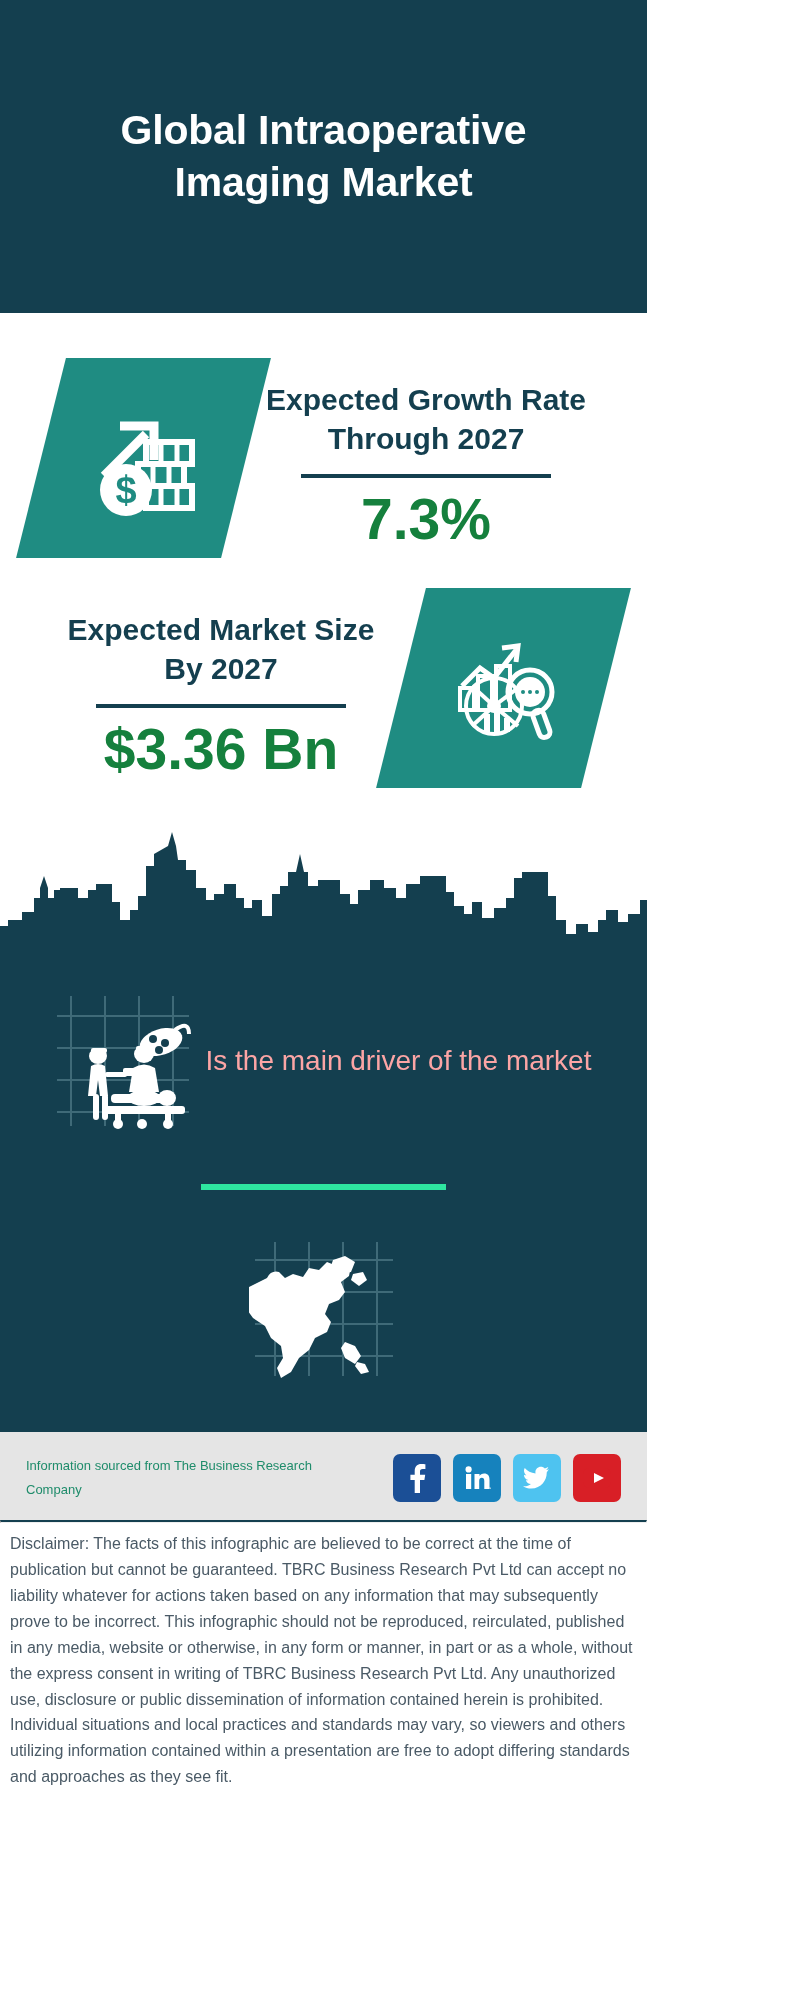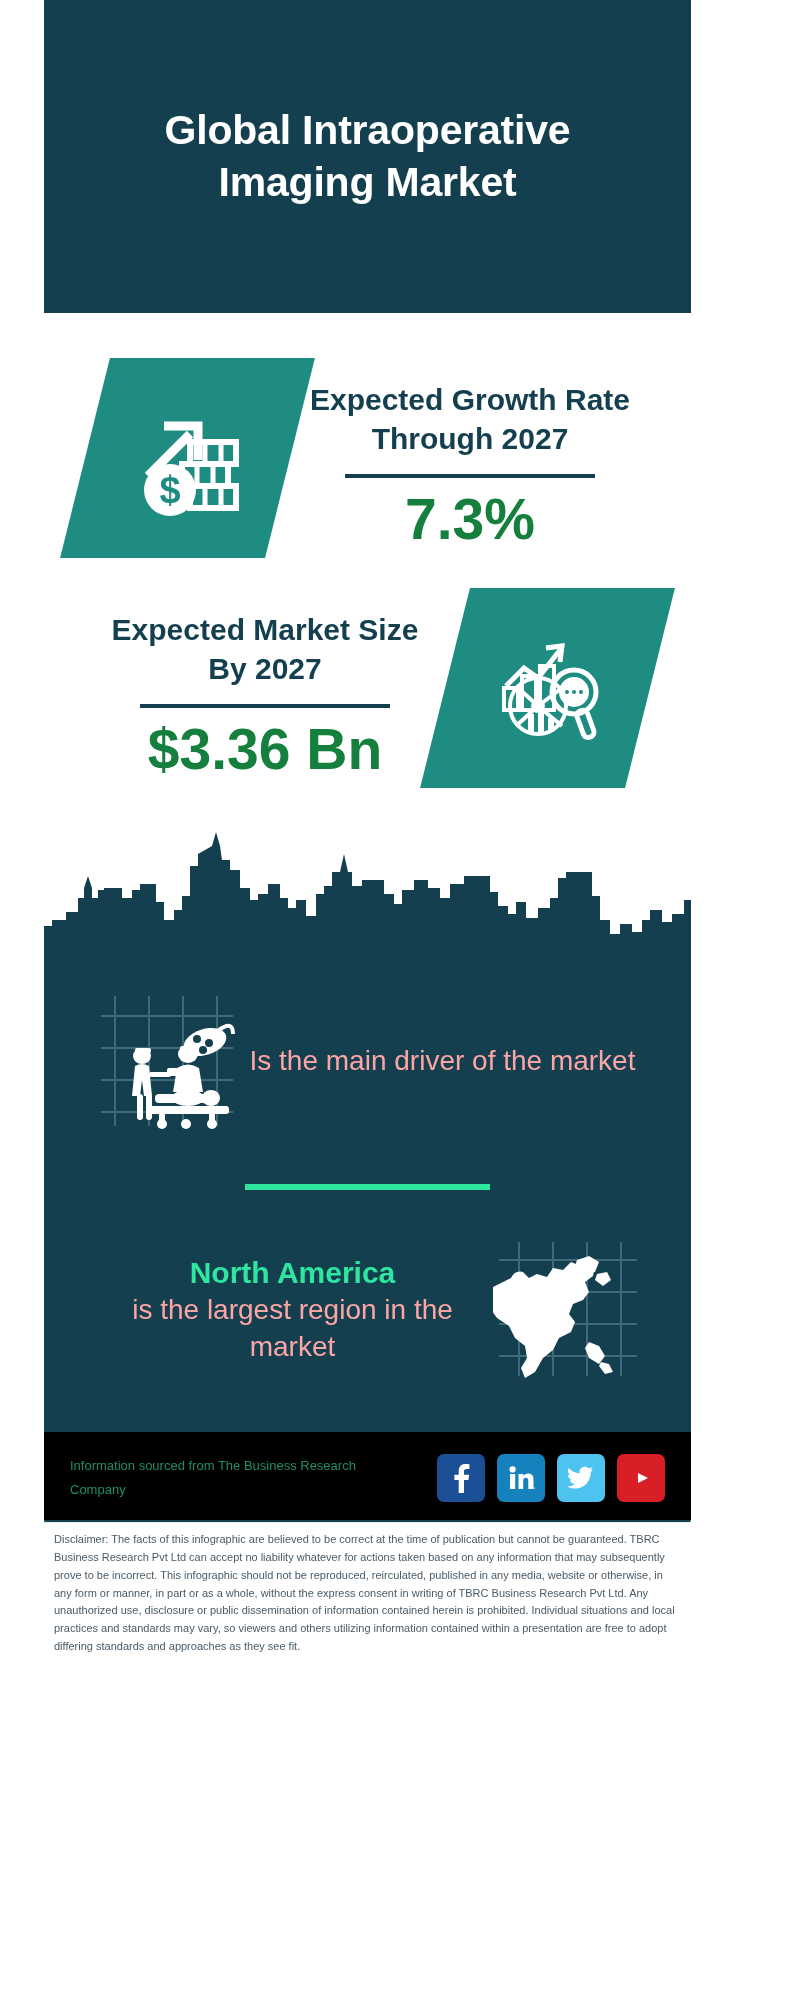--- a/index.html
+++ b/index.html
@@ -15,7 +15,6 @@
     min-height:2000px;
     background:#ffffff;
     overflow:hidden;
-    padding-left:44px;
   }
 
   

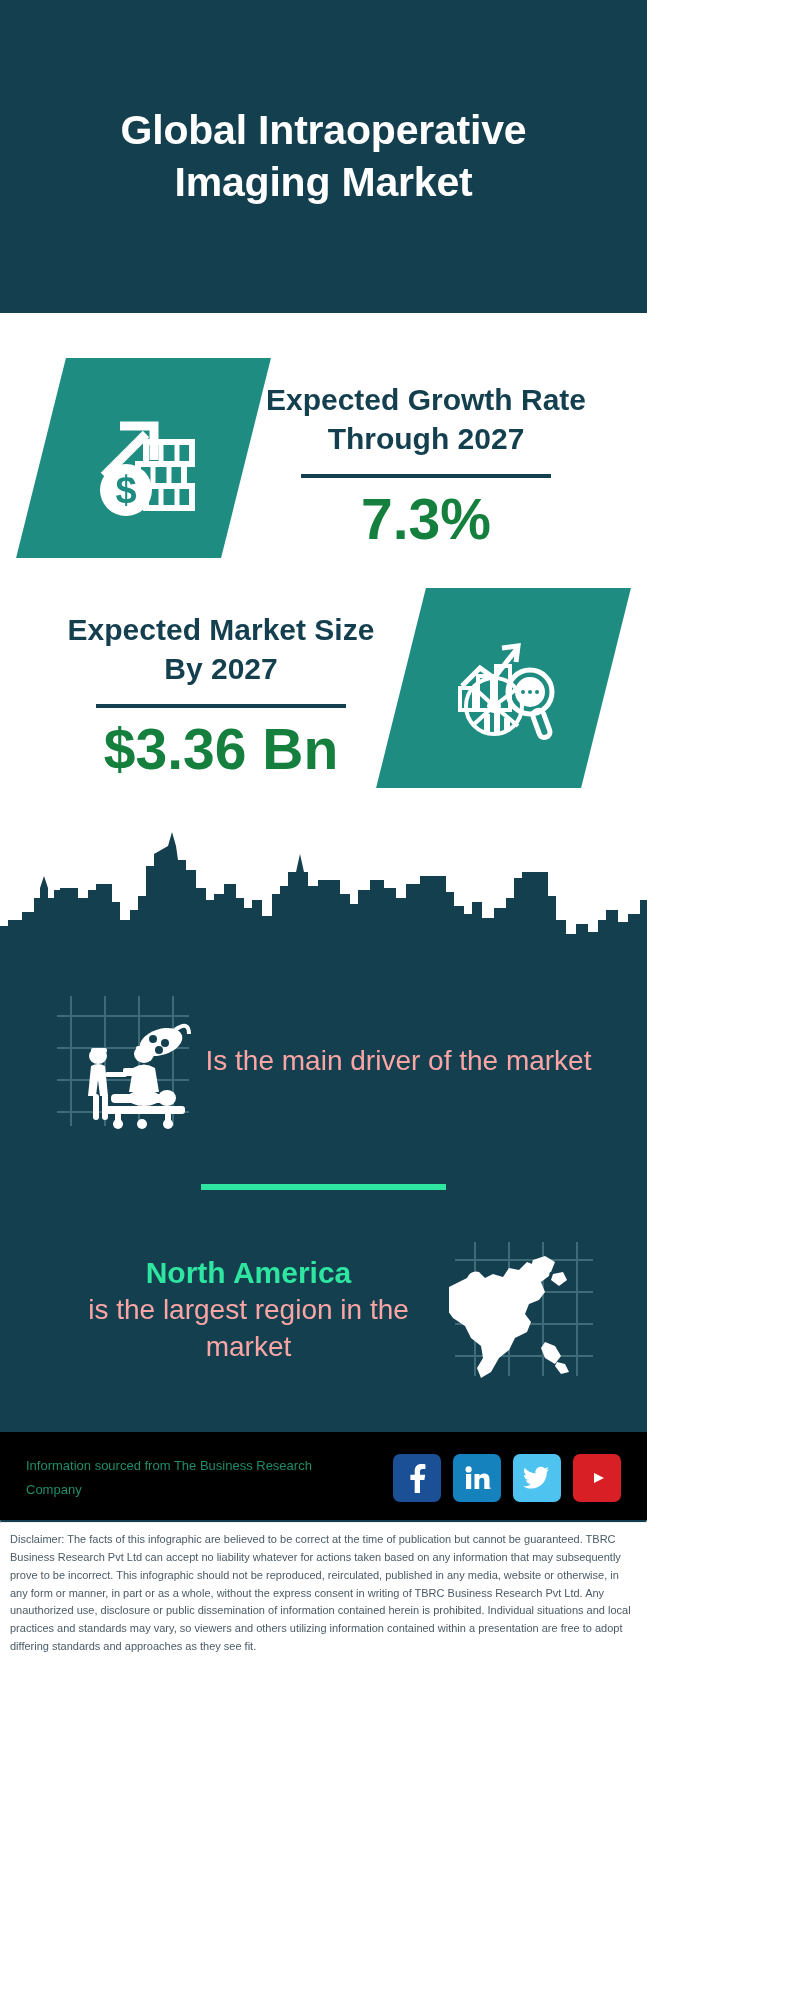--- a/index.html
+++ b/index.html
@@ -354,10 +354,6 @@
     <div class="mint-rule"></div>
 
     <div class="fact-row">
-      <div class="fact-text">
-        <p class="fact-head">North America</p>
-        <p class="fact-sub">is the largest region in the market</p>
-      </div>
       <div class="grid-icon">
         <svg width="150" height="150" viewBox="0 0 150 150">
           <g stroke="#3f6a78" stroke-width="2">

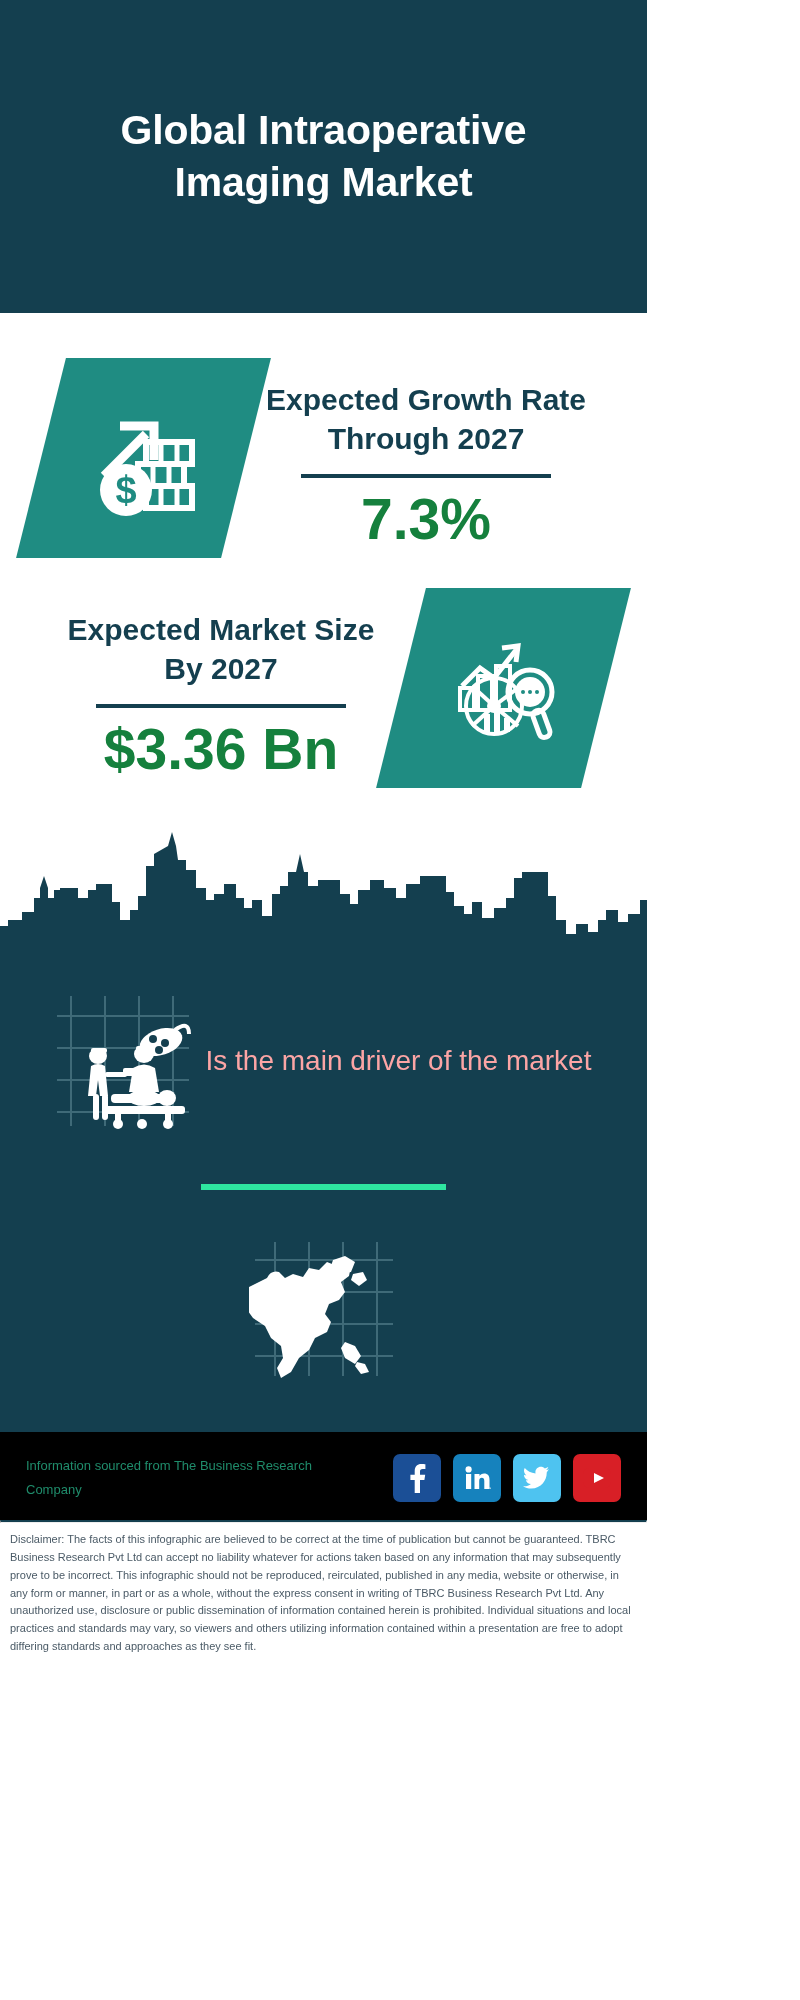--- a/index.html
+++ b/index.html
@@ -150,7 +150,7 @@
 
   
   .footer{
-    background:#000000;
+    background:#e5e5e5;
     display:flex;
     align-items:center;
     justify-content:center;

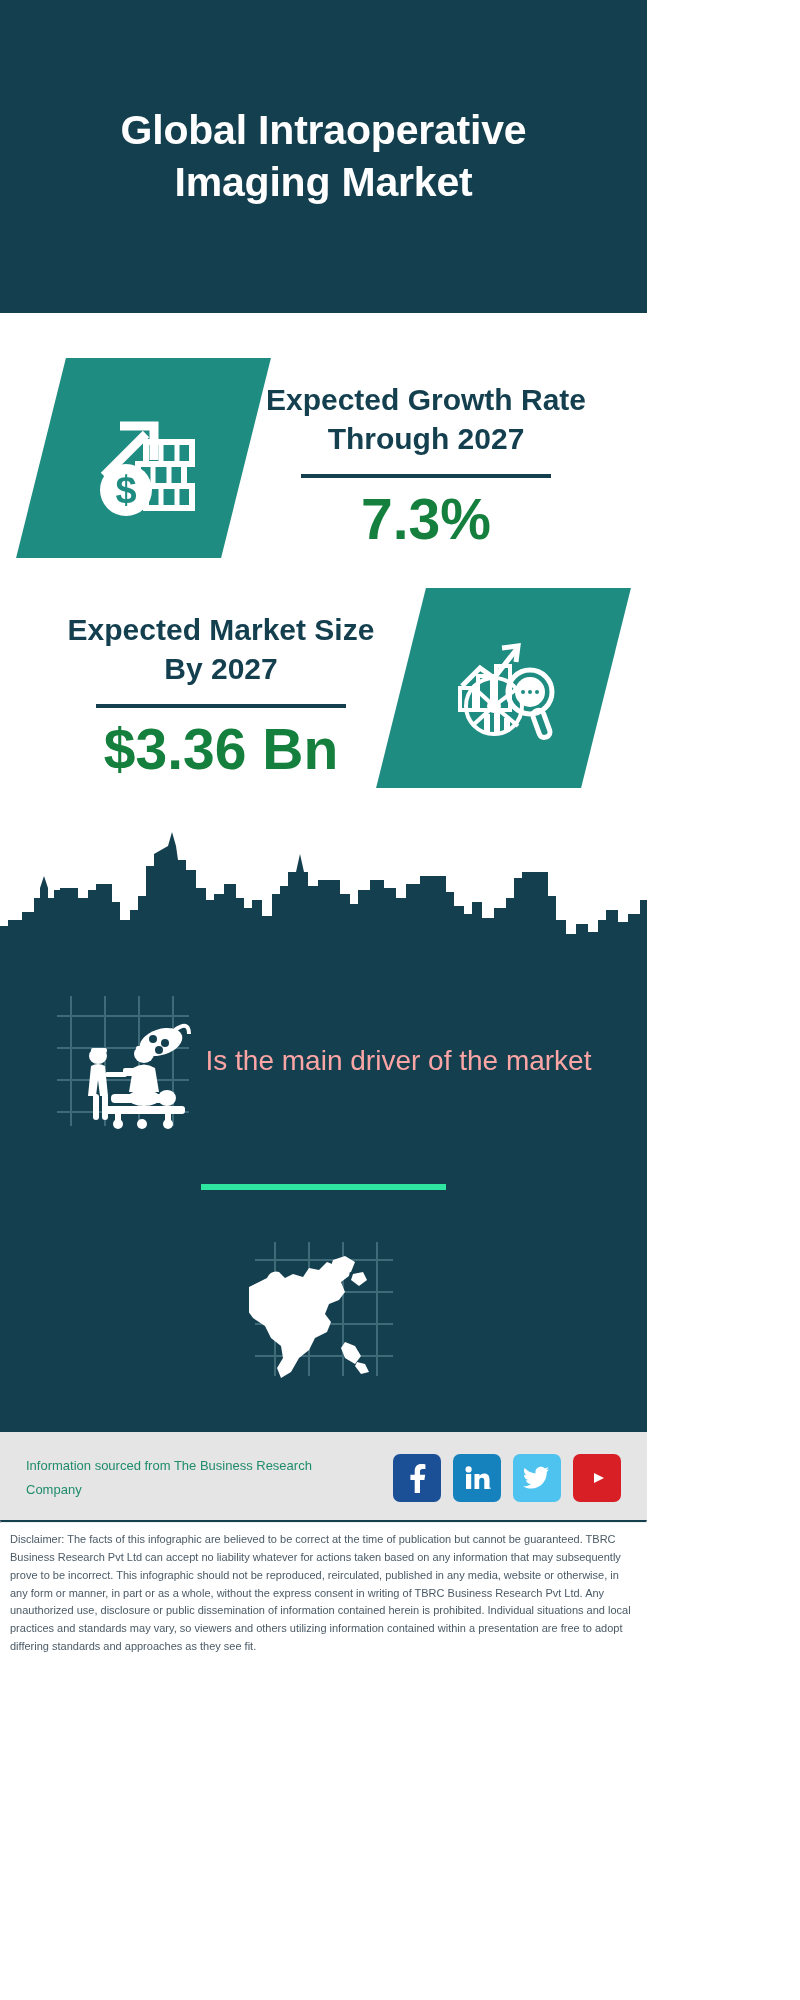--- a/index.html
+++ b/index.html
@@ -181,7 +181,7 @@
   }
   .disclaimer{
     color:#4a5a66;
-    font-size:11px;
+    font-size:16px;
     line-height:1.62;
     padding:8px 10px 14px 10px;
     text-align:left;

